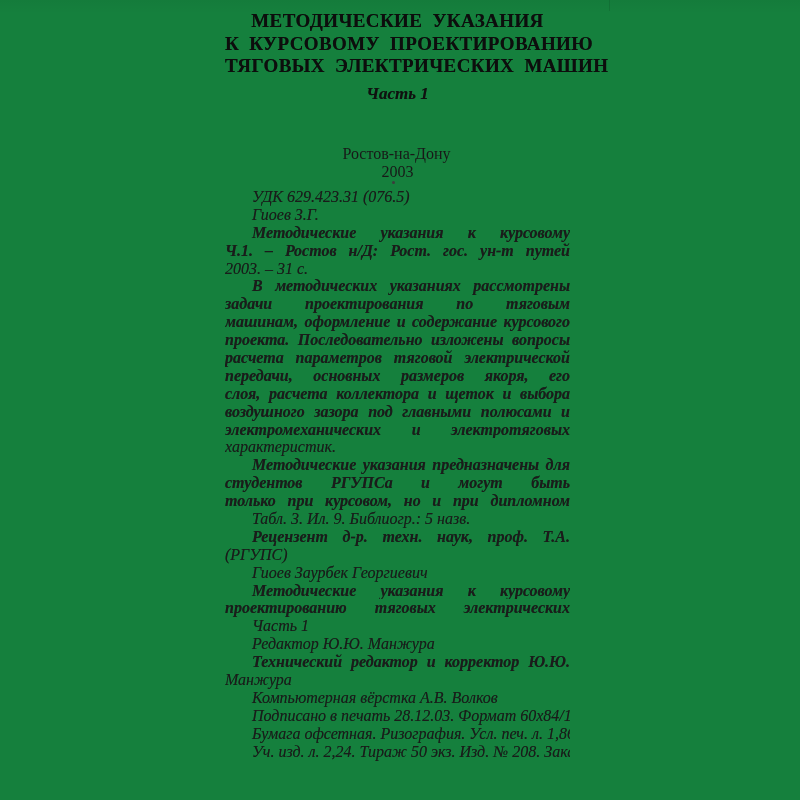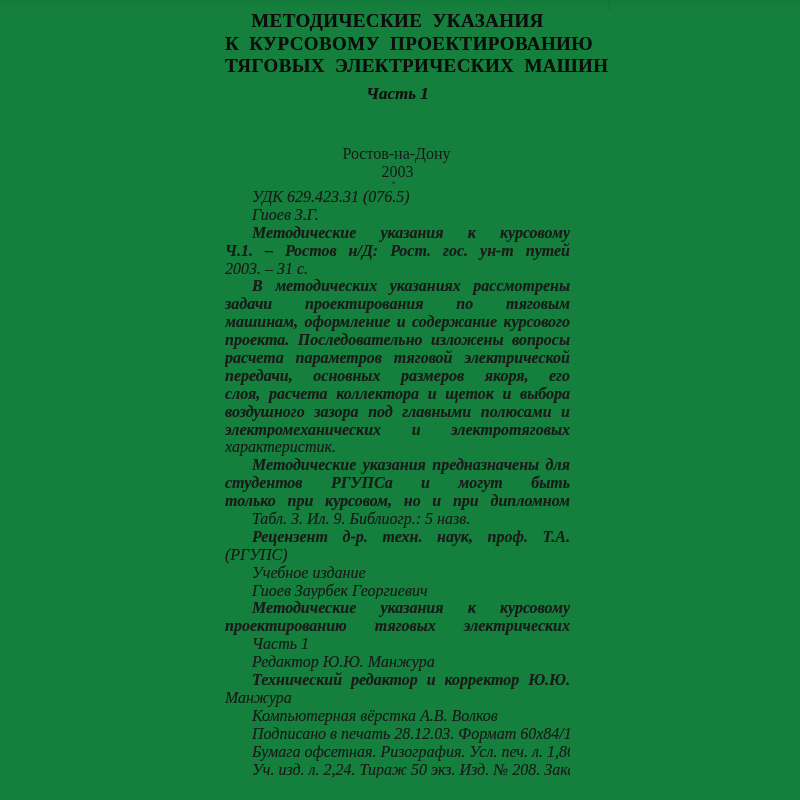--- a/index.html
+++ b/index.html
@@ -85,7 +85,6 @@
       <div class="line ind">Табл. 3. Ил. 9. Библиогр.: 5 назв.</div>
       <div class="line j ind">Рецензент д-р. техн. наук, проф. Т.А. Тибилов</div>
       <div class="line">(РГУПС)</div>
-      <div class="line ind">Учебное издание</div>
       <div class="line ind">Гиоев Заурбек Георгиевич</div>
       <div class="line j ind">Методические указания к курсовому</div>
       <div class="line j">проектированию тяговых электрических машин</div>

